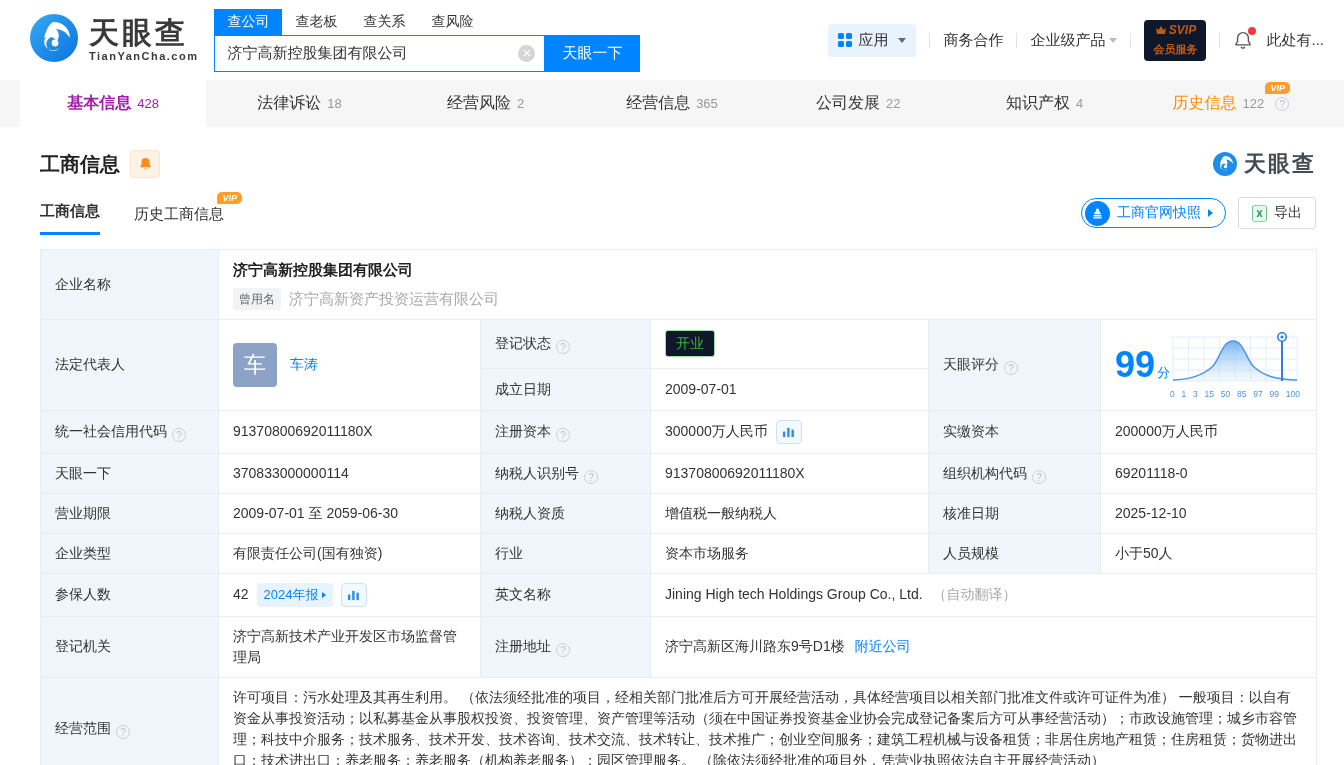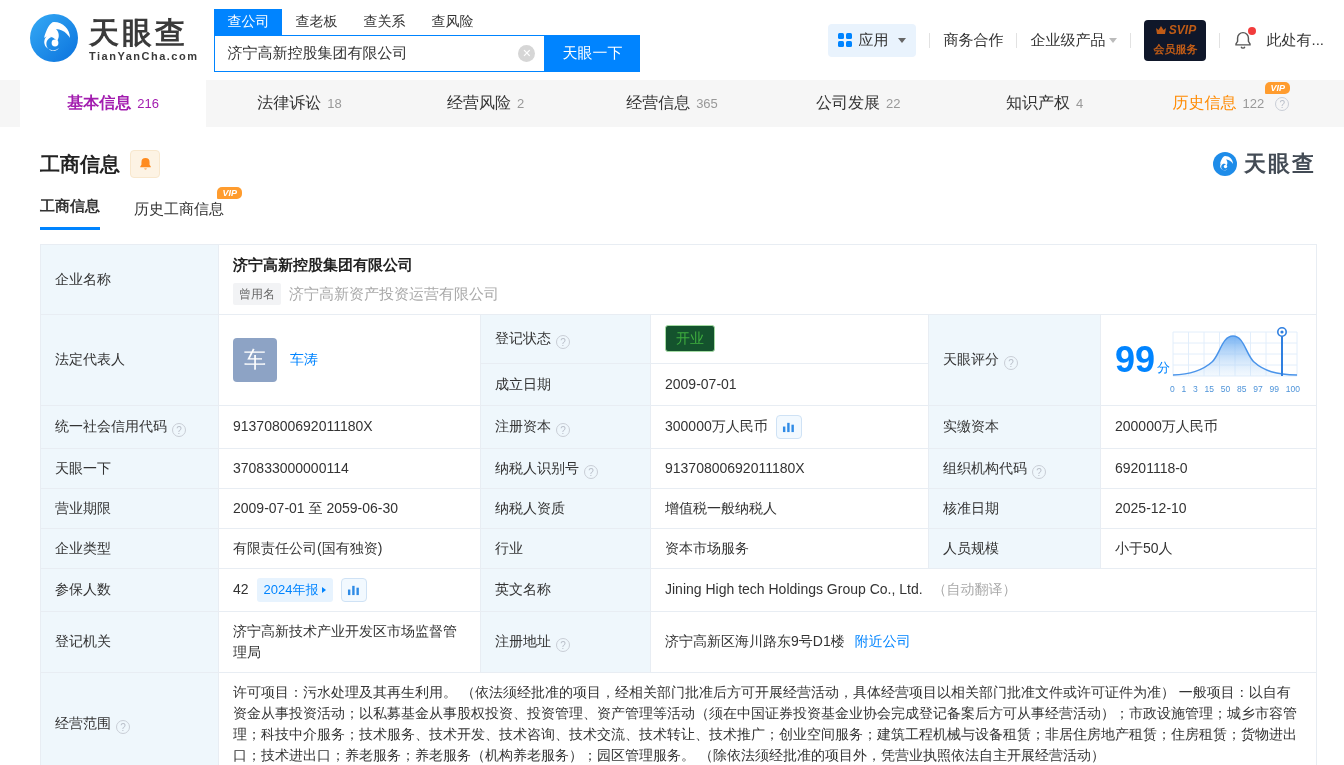--- a/index.html
+++ b/index.html
@@ -209,7 +209,7 @@
 <nav class="company-tabs">
   <div class="ctab active">
     <span class="lbl">基本信息</span>
-    <span class="cnt">216</span>
+    <span class="cnt">428</span>
   </div>
   <div class="ctab">
     <span class="lbl">法律诉讼</span>

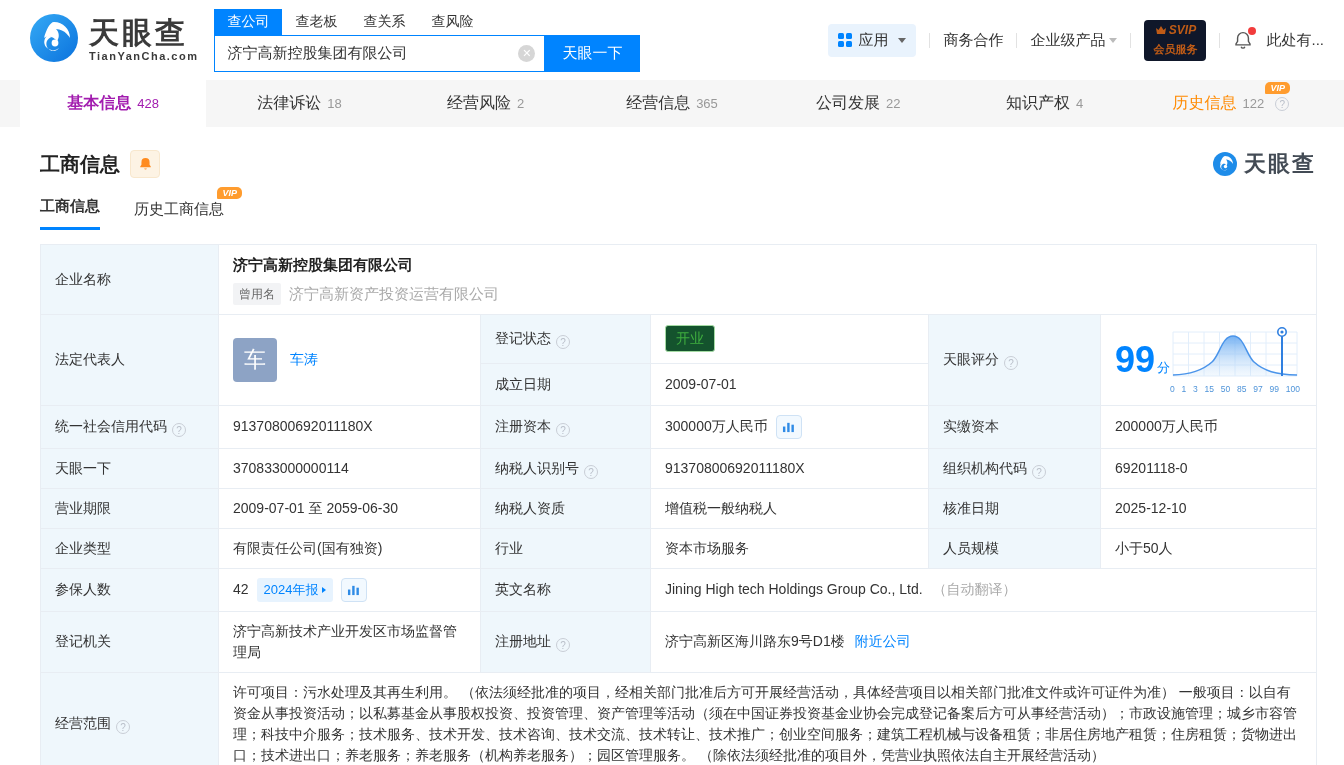--- a/index.html
+++ b/index.html
@@ -264,6 +264,27 @@
     <span class="subtab">
       <span>历史工商信息</span>
       <span class="vip-badge">VIP</span>
+    </span>
+    <span class="subtab-actions">
+      <span class="snapshot-btn">
+        <span class="snapshot-circle">
+          <svg width="13" height="13" viewBox="0 0 24 24">
+              <path d="M9.5 3h5v3c0 1.6 1 2.4 2 3.4 1 1 1.5 2 1.5 3.6H6c0-1.6.5-2.6 1.5-3.6 1-1 2-1.8 2-3.4V3z" fill="#fff"></path>
+              <rect x="5" y="14.5" width="14" height="3" rx="0.5" fill="#fff"></rect>
+              <rect x="4" y="19" width="16" height="2" rx="0.5" fill="#fff"></rect>
+            </svg>
+        </span>
+        <span>工商官网快照</span>
+        <span class="snap-caret"></span>
+      </span>
+      <span class="export-btn">
+        <svg width="15" height="17" viewBox="0 0 20 22">
+          <rect x="1" y="1" width="18" height="20" rx="2" fill="#fff" stroke="#2e9e5b" stroke-width="1.6"></rect>
+          <rect x="1" y="1" width="18" height="20" rx="2" fill="#e9f7ef"></rect>
+          <path d="M6 6.5h2.6l1.5 3 1.5-3H14l-2.6 4.5L14 15.5h-2.4L10 12.4l-1.6 3.1H6l2.6-4.5z" fill="#2e9e5b"></path>
+        </svg>
+        <span>导出</span>
+      </span>
     </span>
   </div>
 

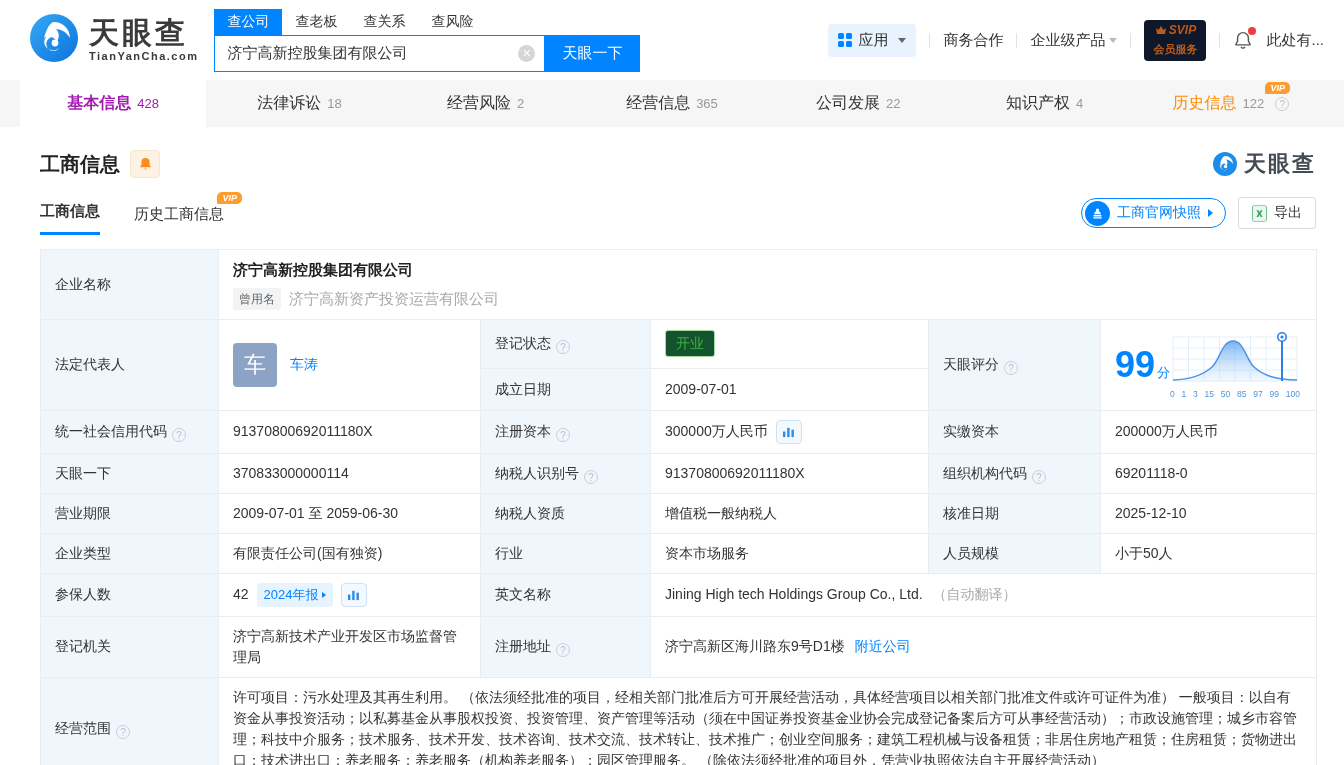--- a/index.html
+++ b/index.html
@@ -101,7 +101,7 @@
     display:inline-flex; align-items:center; justify-content:center; cursor:pointer; flex:none; }
   .link { color:#0084ff; cursor:pointer; text-decoration:none; }
   .rep-cell { display:flex; align-items:center; gap:13px; }
-  .green-tag { display:inline-block; background:#14532d; border:1px solid #a4dba4; color:#3fae3f;
+  .green-tag { display:inline-block; background:#0f172a; border:1px solid #a4dba4; color:#3fae3f;
     font-size:14px; padding:2px 10px; border-radius:3px; }
   .cap-cell { display:flex; align-items:center; gap:8px; }
   .mini-chart-btn { width:26px; height:24px; border:1px solid #cfe2f5; background:#f2f9ff; border-radius:4px;

